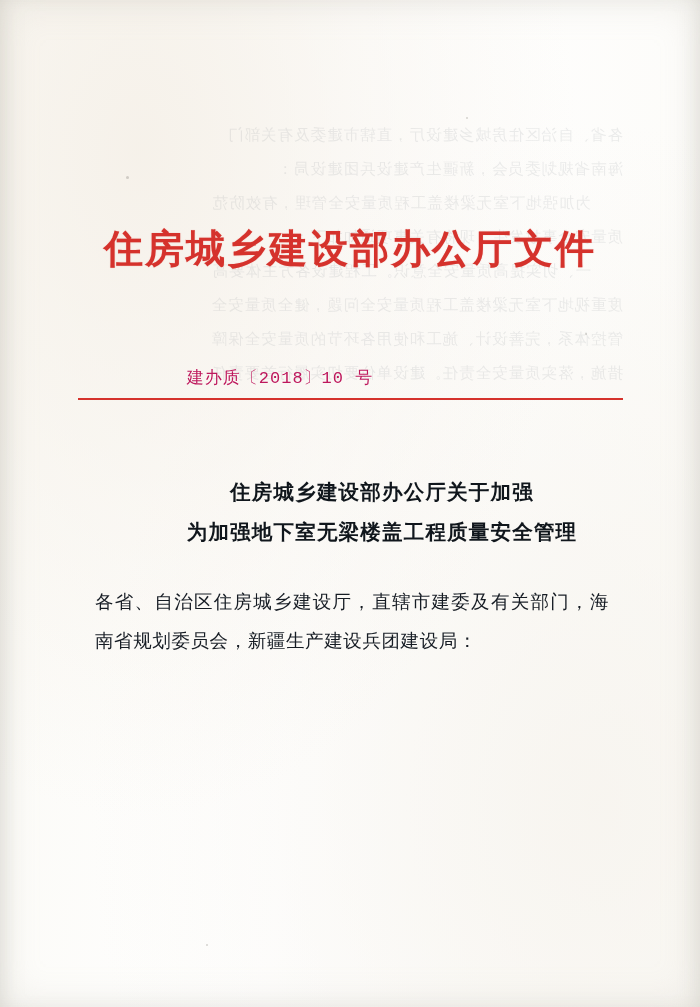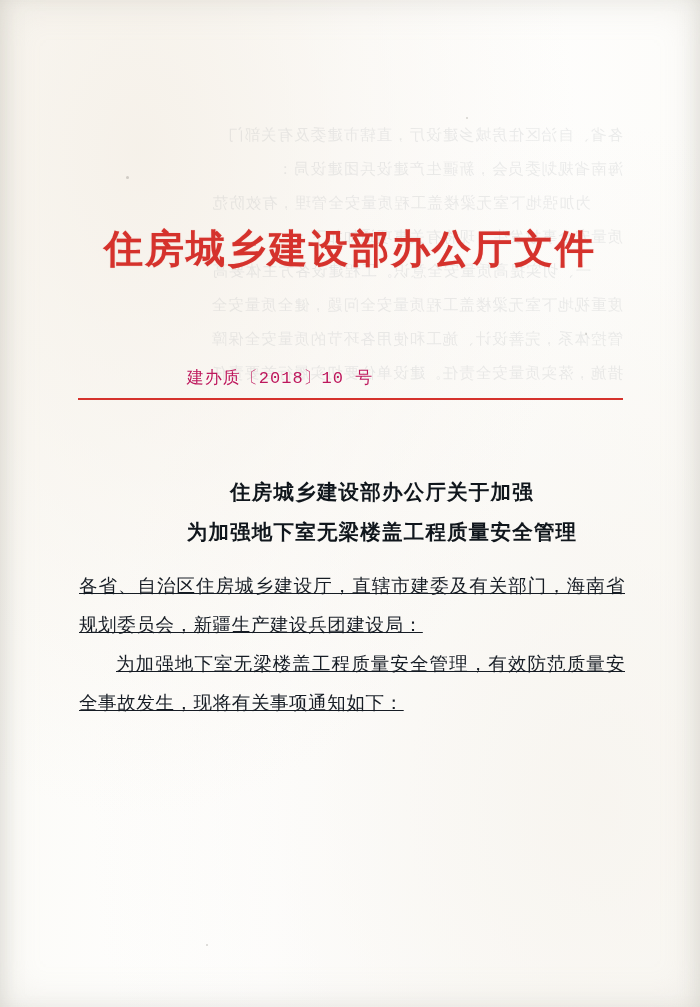--- a/index.html
+++ b/index.html
@@ -132,9 +132,8 @@
     text-align: justify;
   }
   .para {
-    margin: 0;
+    margin: 16px;
     text-indent: 37px;
-    text-decoration: underline;
   }
   .para.flush { text-indent: 0; }
 

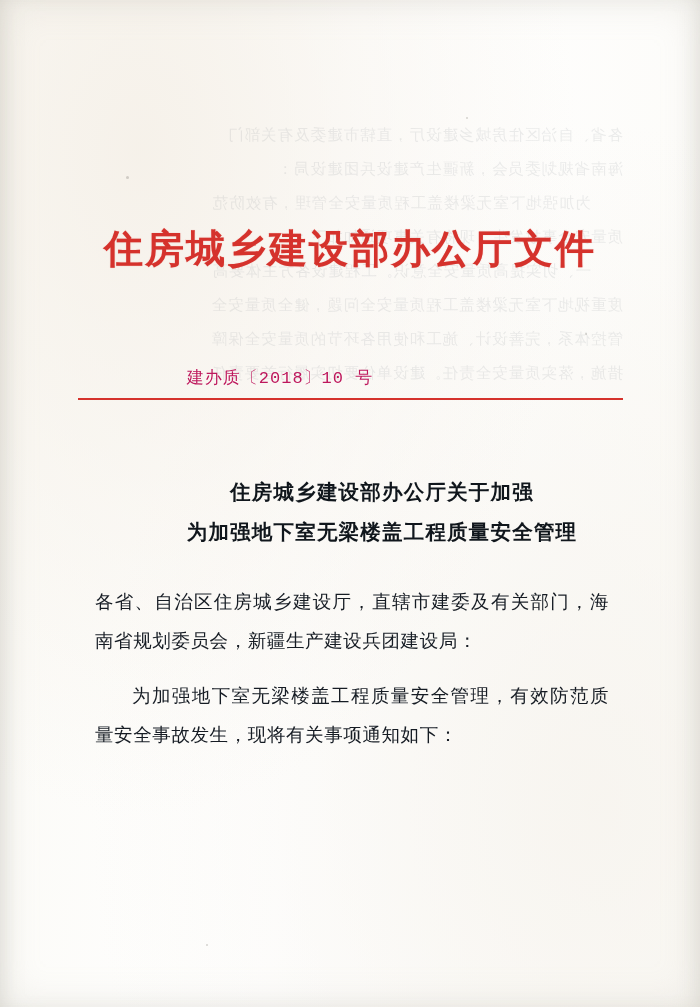--- a/index.html
+++ b/index.html
@@ -177,7 +177,6 @@
 
     <div class="body-text">
       <p class="para flush">各省、自治区住房城乡建设厅，直辖市建委及有关部门，海南省规划委员会，新疆生产建设兵团建设局：</p>
-      <p class="para">为加强地下室无梁楼盖工程质量安全管理，有效防范质量安全事故发生，现将有关事项通知如下：</p>
     </div>
 
   </div>

